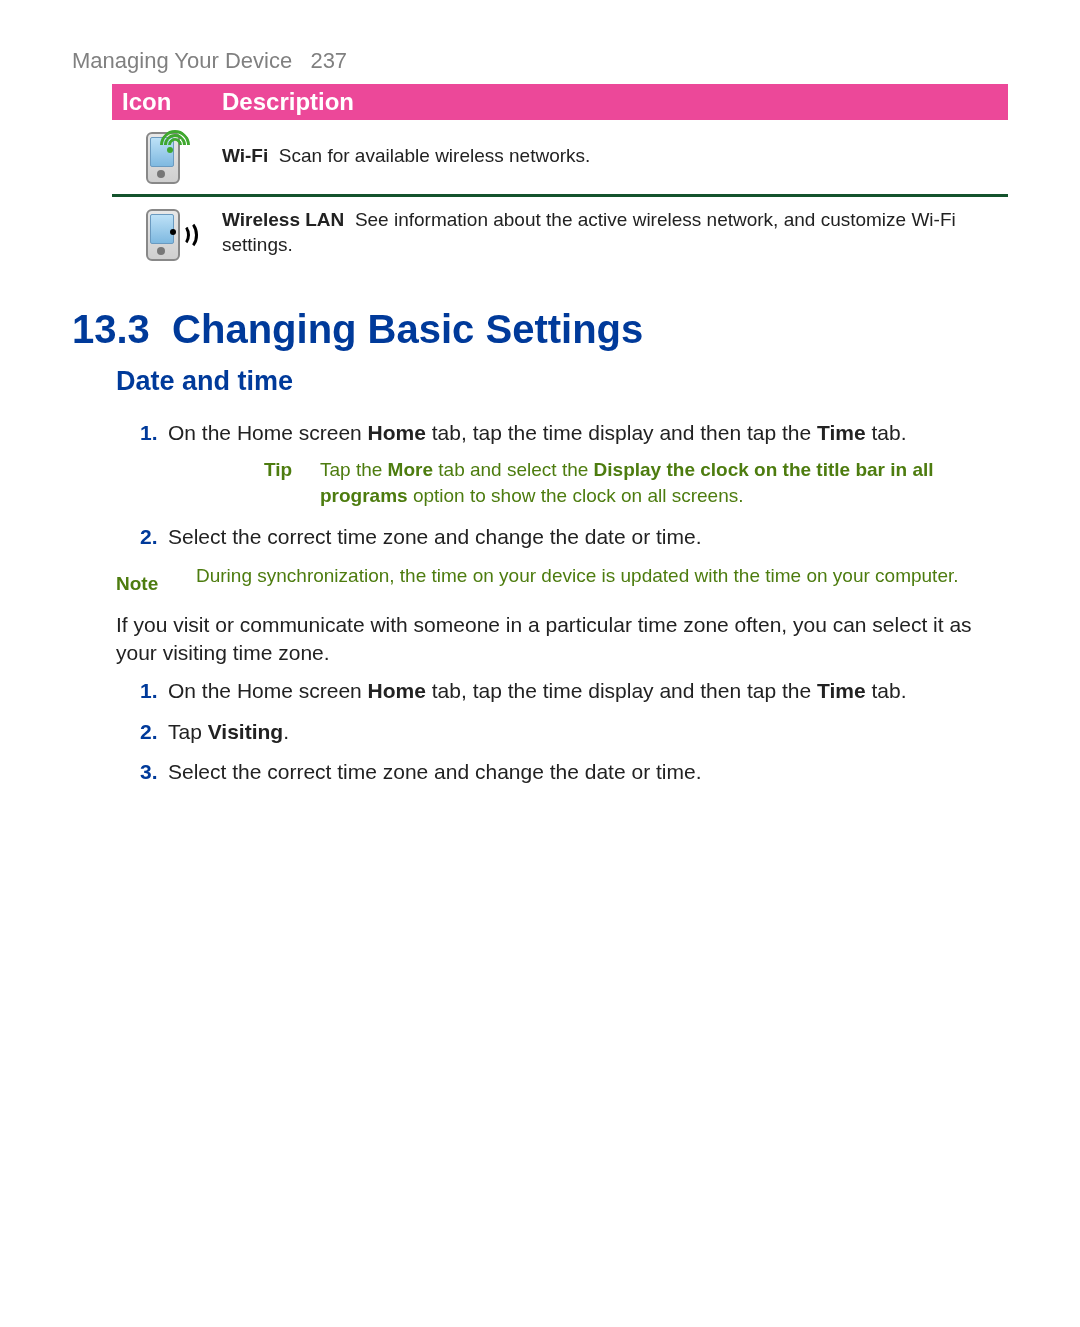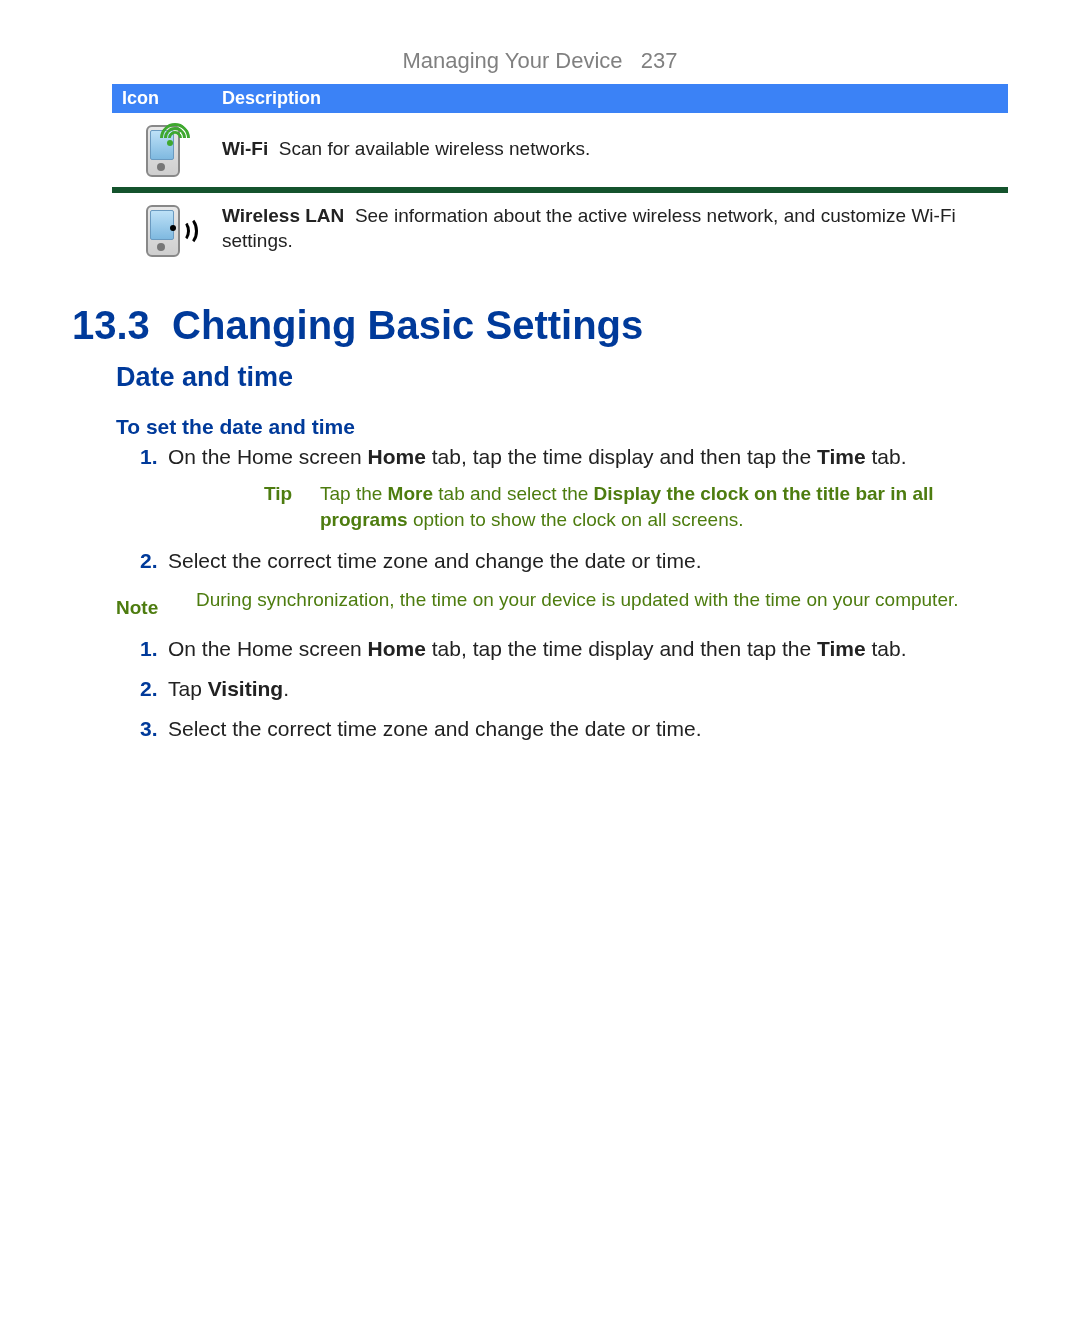--- a/index.html
+++ b/index.html
@@ -14,7 +14,7 @@
     padding: 48px 72px 60px 72px;
   }
   .running-head {
-    text-align: center;
+    text-align: left;
     color: #808080;
     font-size: 22px;
     margin-bottom: 10px;

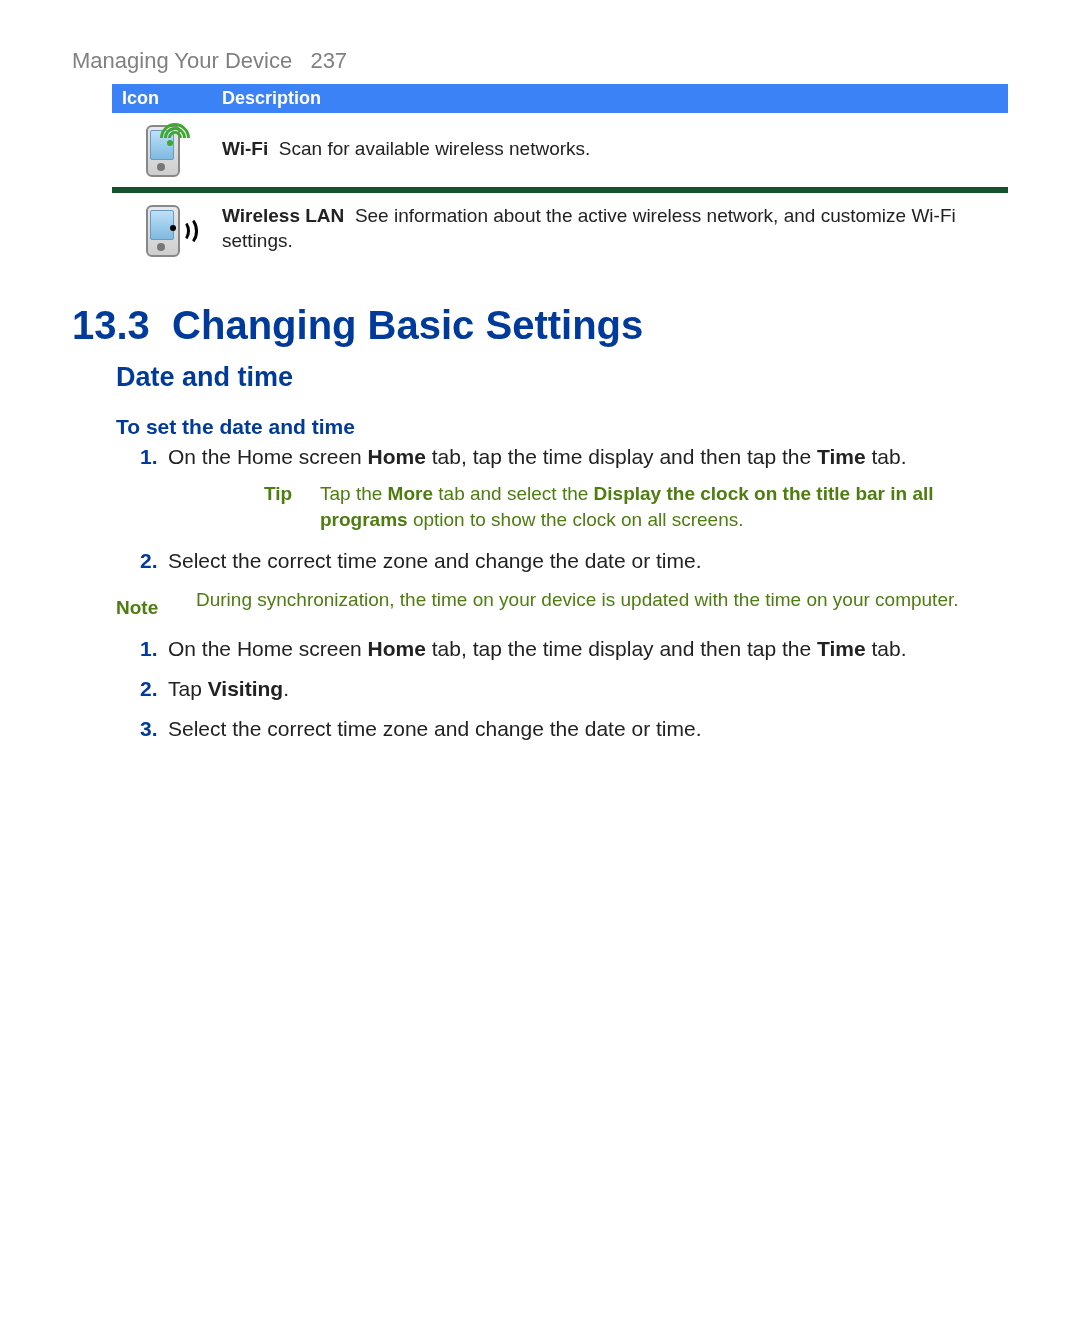--- a/index.html
+++ b/index.html
@@ -30,10 +30,10 @@
     width: calc(100% - 40px);
   }
   table.icon-table thead th {
-    background: #3b82f6;
+    background: #ec4899;
     color: #fff;
     font-weight: bold;
-    font-size: 18px;
+    font-size: 24px;
     text-align: left;
     padding: 4px 10px;
   }

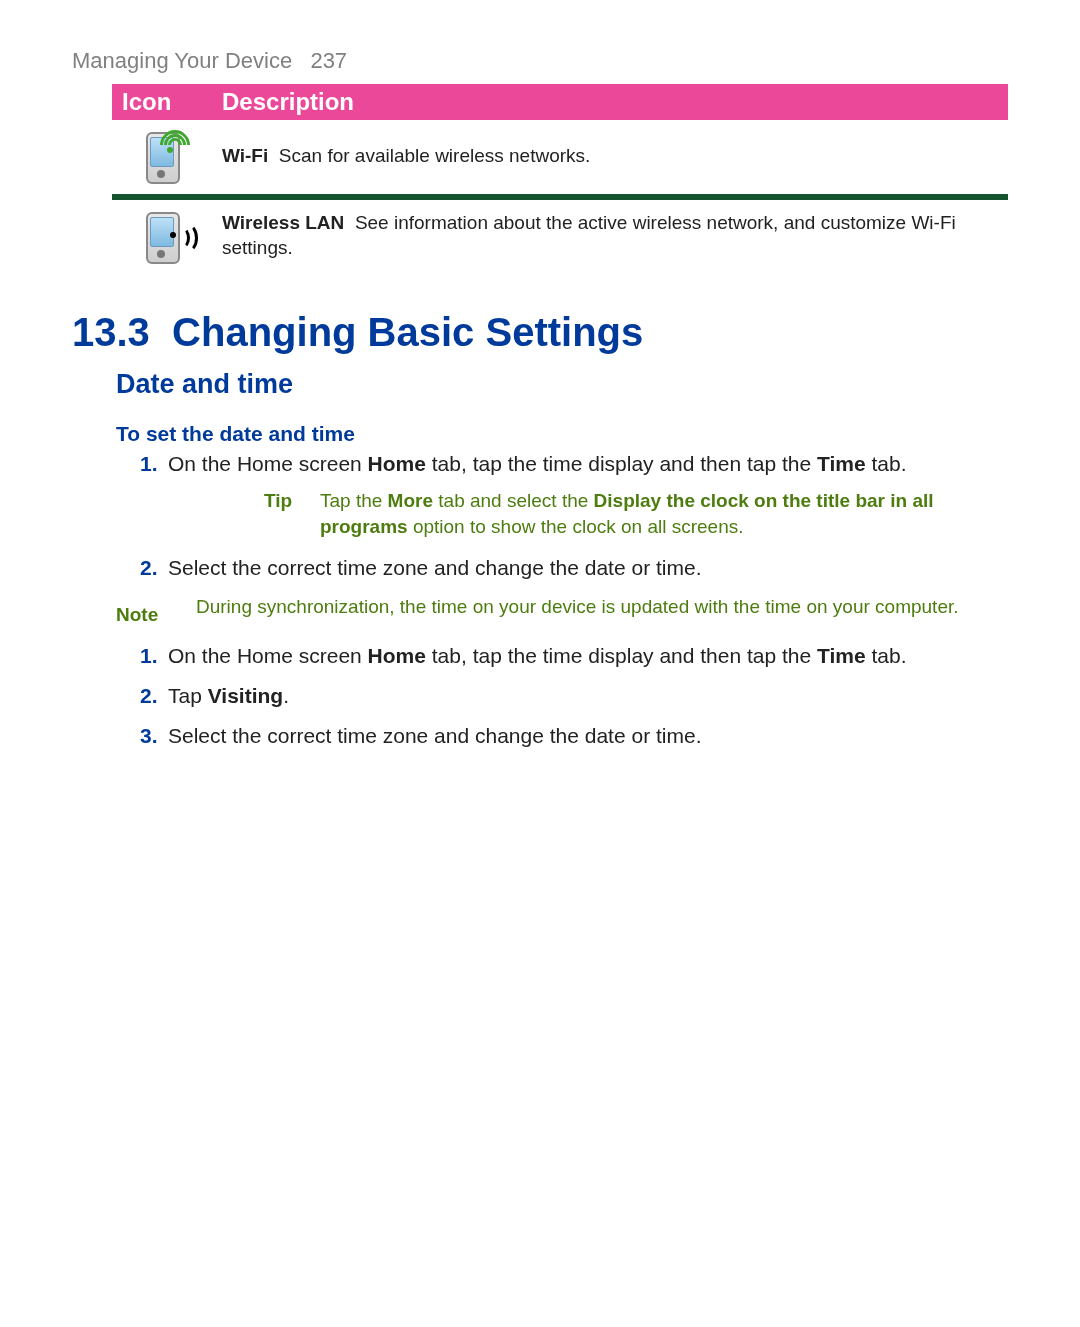--- a/index.html
+++ b/index.html
@@ -39,7 +39,7 @@
   }
   table.icon-table thead th.icon-col { width: 80px; }
   table.icon-table tbody td {
-    border-bottom: 6px solid #14532d;
+    border-bottom: 3px solid #14532d;
     padding: 10px 10px 12px 10px;
     vertical-align: middle;
     font-size: 19px;

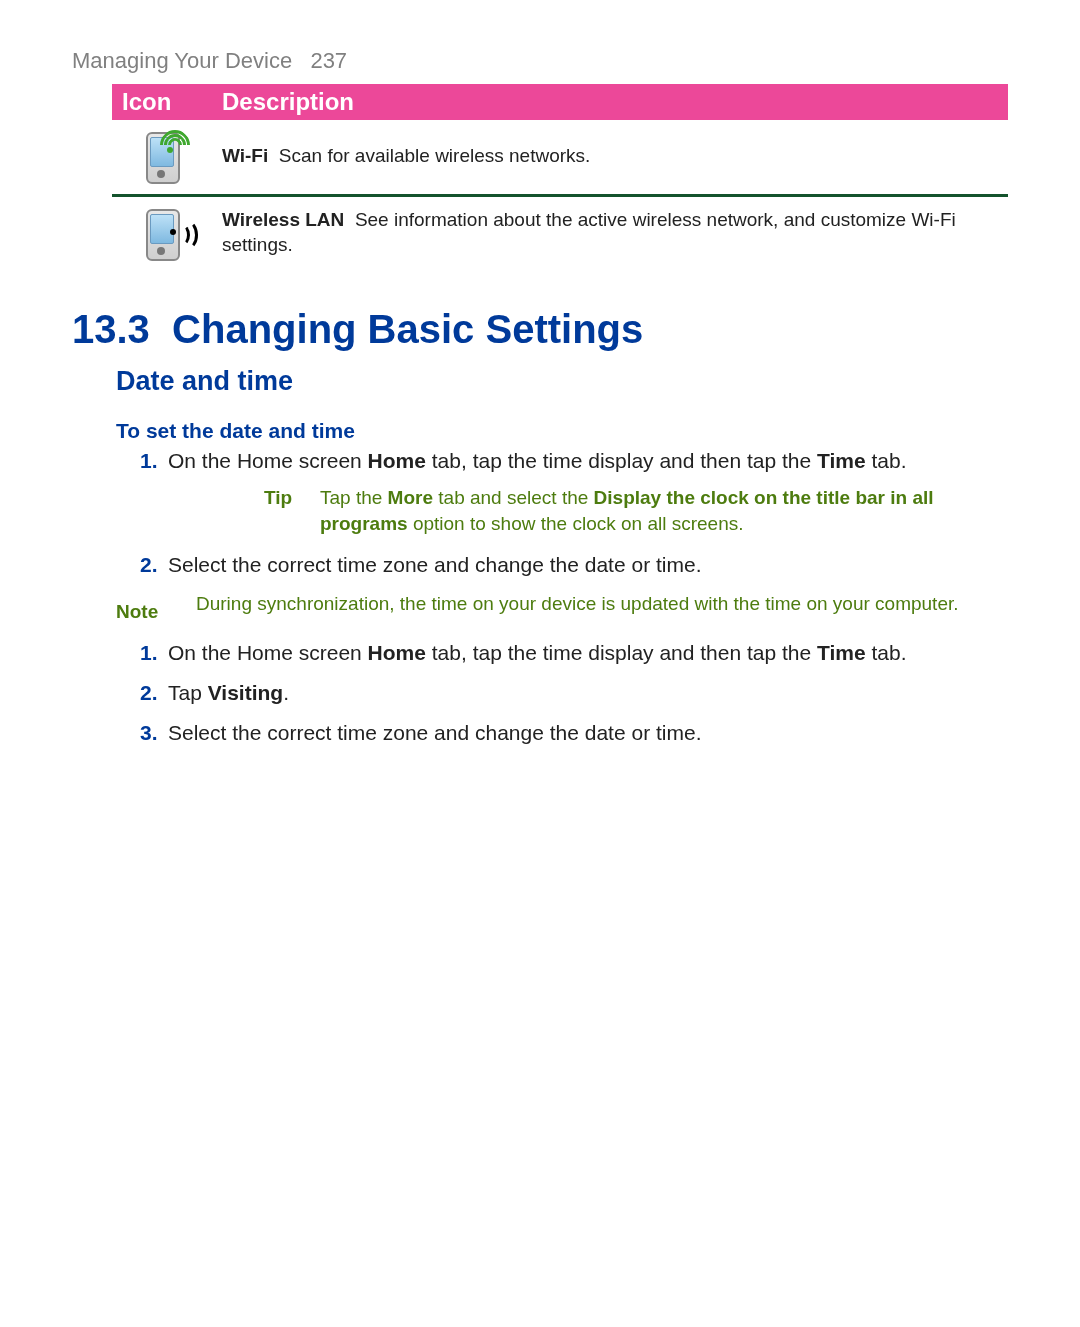--- a/index.html
+++ b/index.html
@@ -237,7 +237,6 @@
 
   <h2 class="subsection">Date and time</h2>
 
-  <h3 class="step-heading">To set the date and time</h3>
 
   <ol class="steps">
     <li>

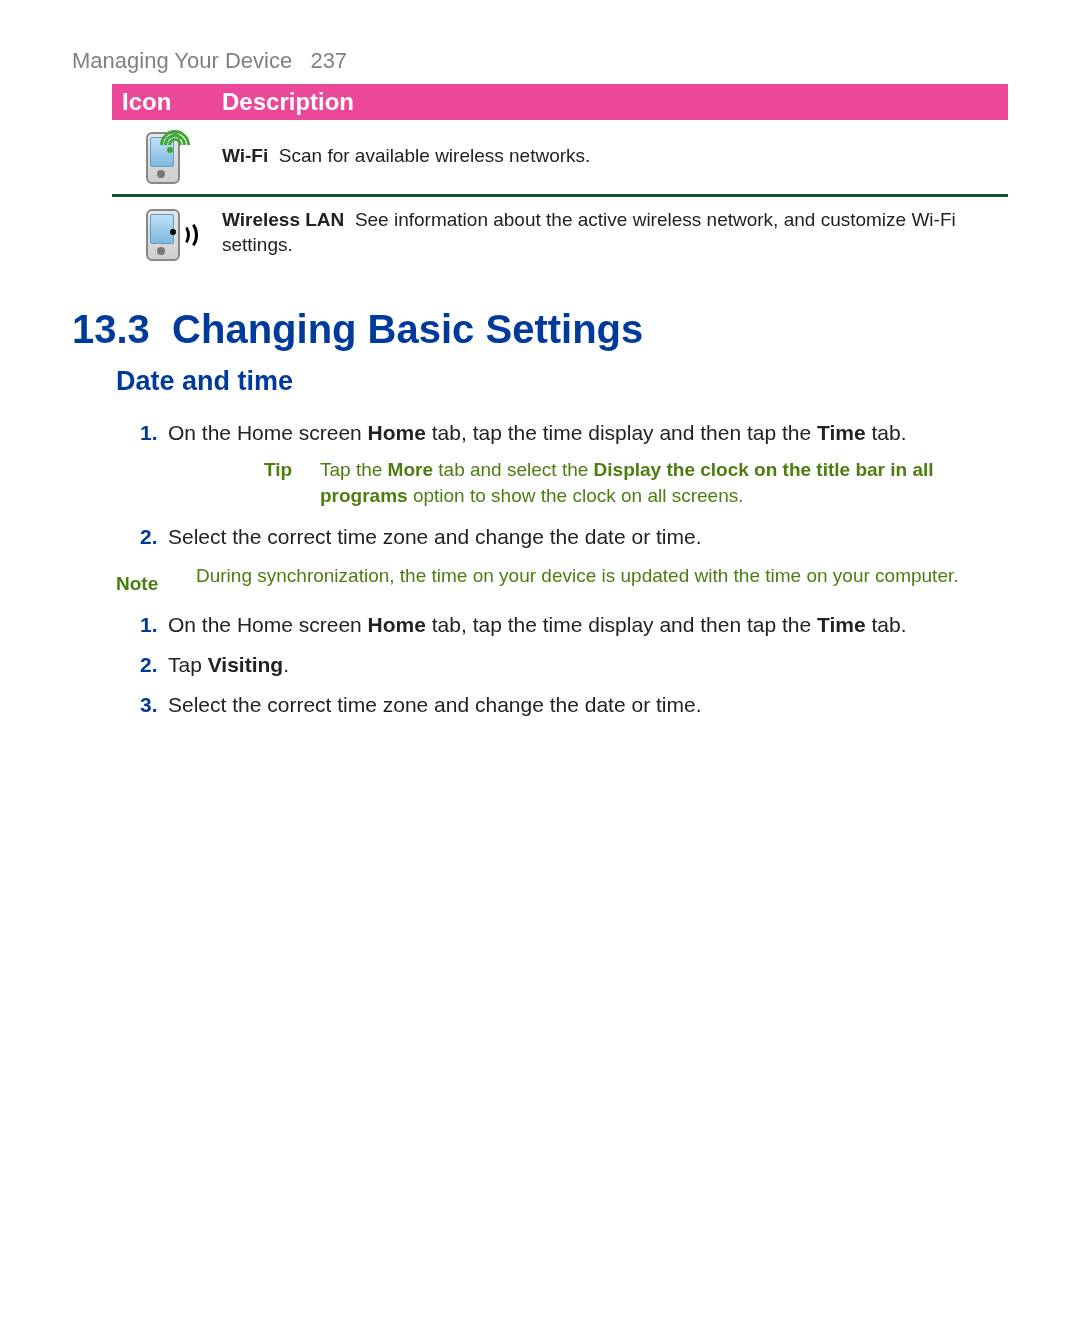--- a/index.html
+++ b/index.html
@@ -262,6 +262,7 @@
   </div>
 
 
+  <div class="body-text">If you visit or communicate with someone in a particular time zone often, you can select it as your visiting time zone.</div>
 
   <ol class="steps">
     <li>

